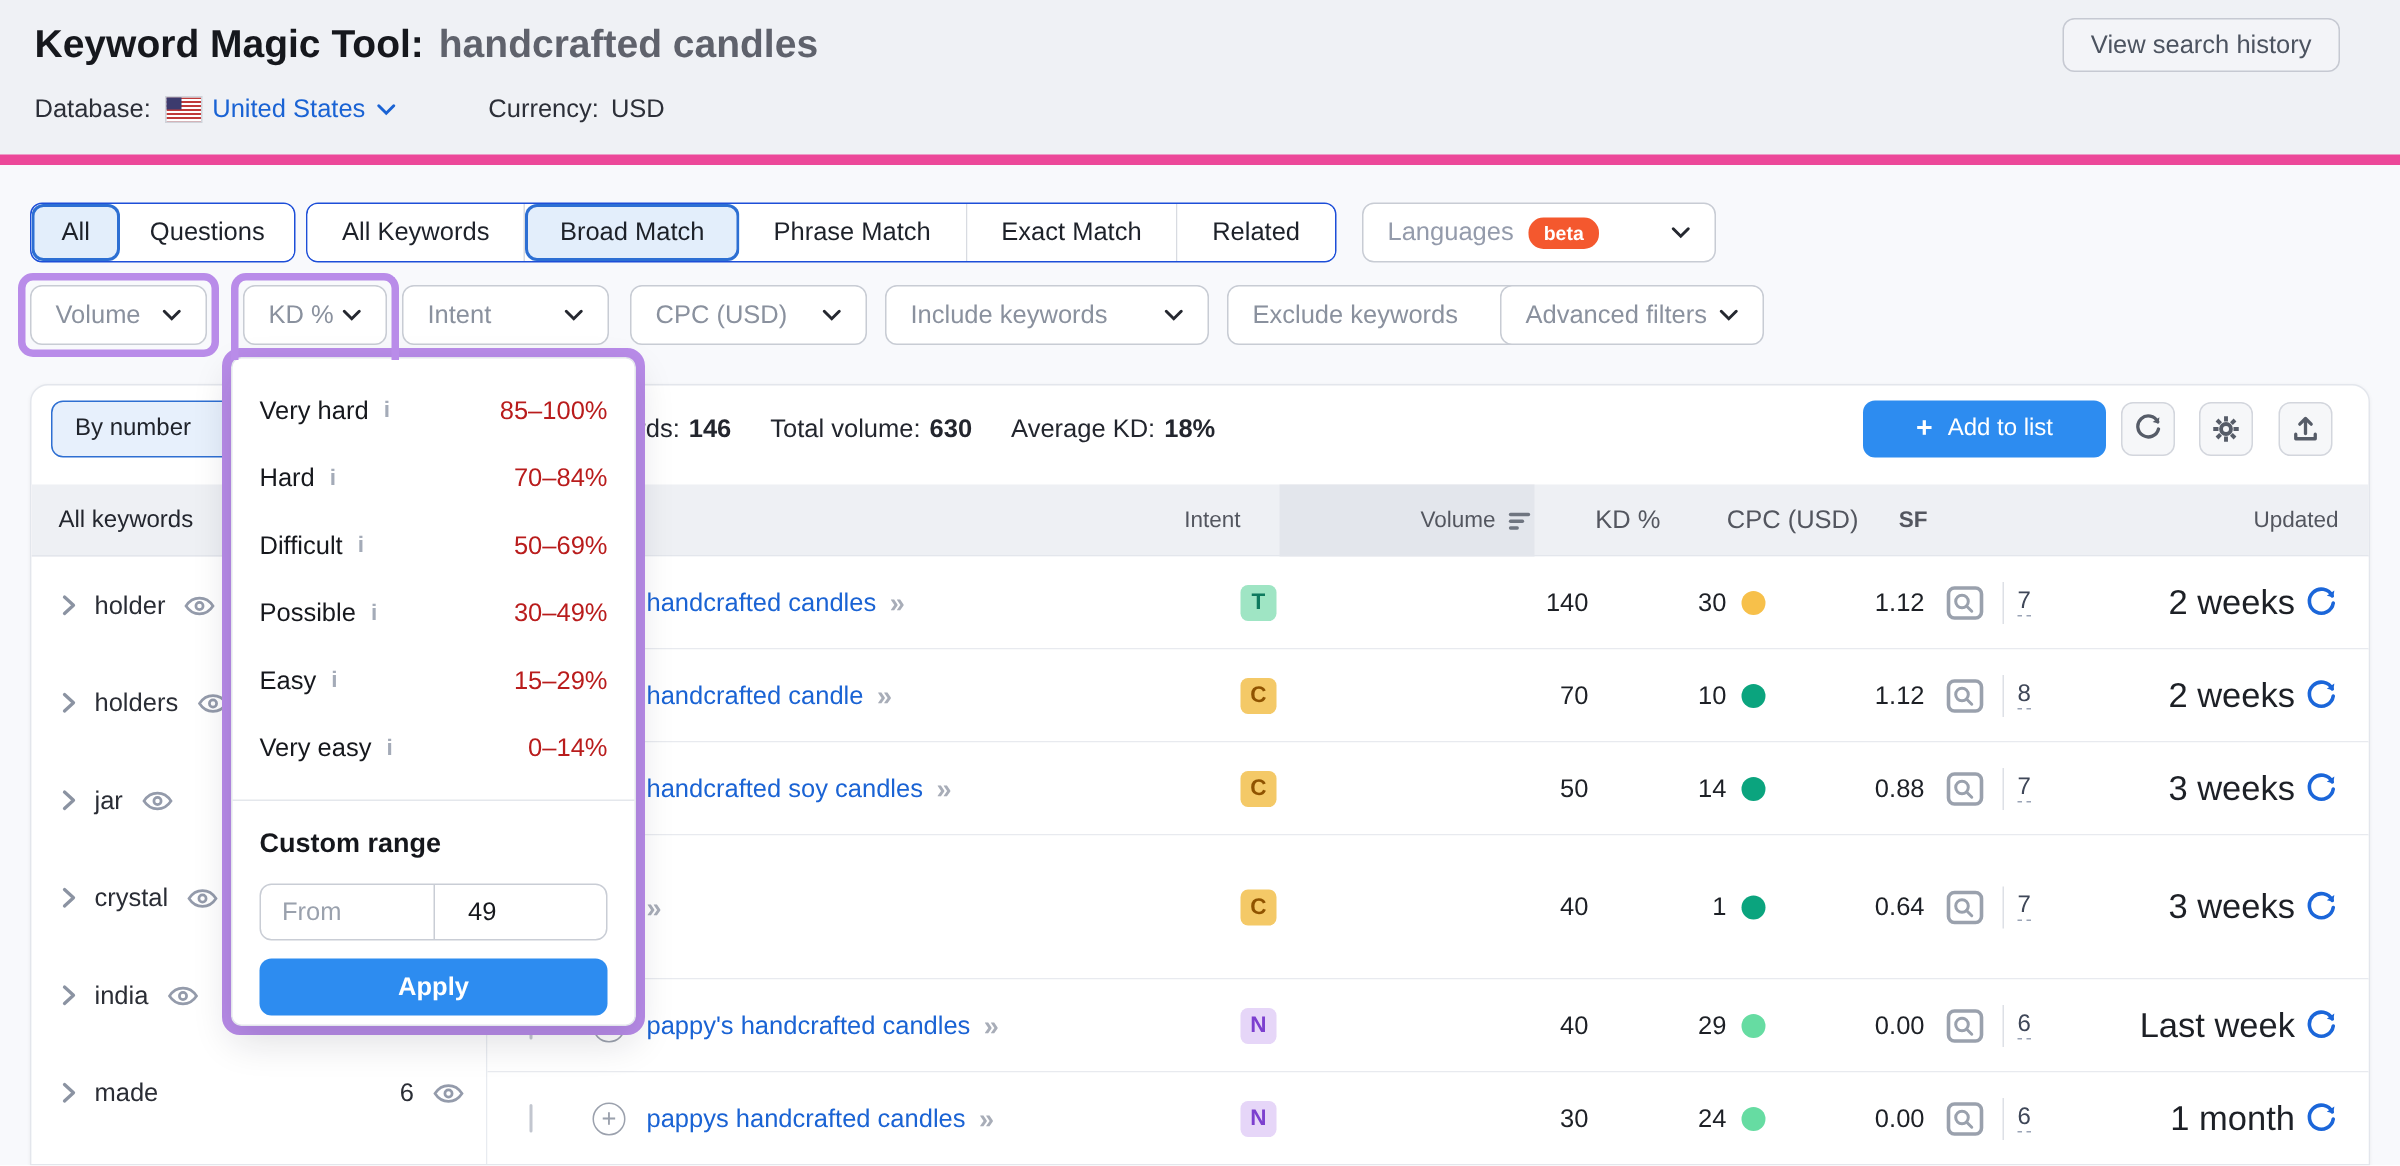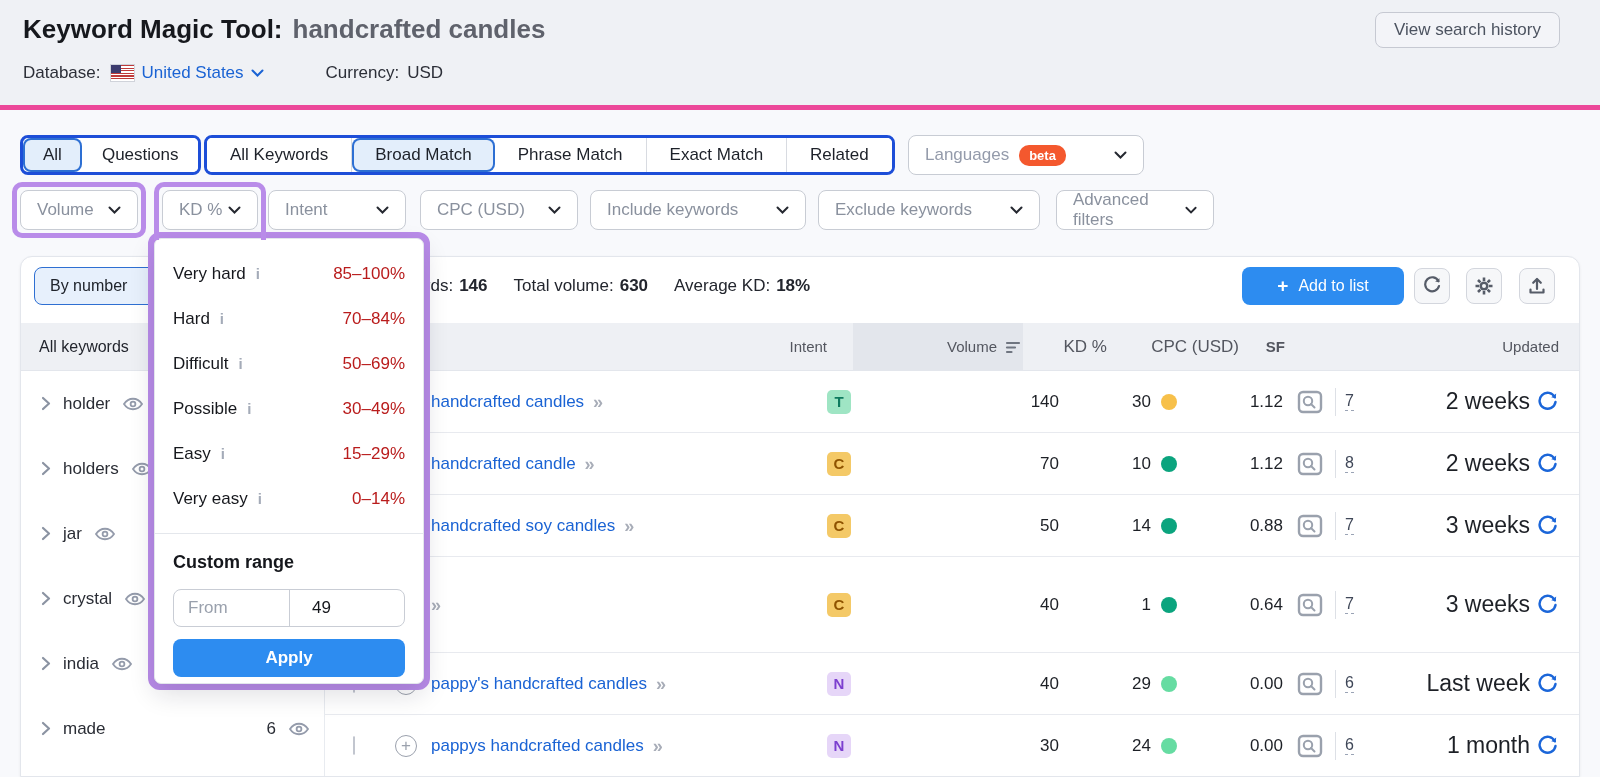--- a/index.html
+++ b/index.html
@@ -7,7 +7,7 @@
   #page { position:relative; width:1600px; height:777px; background:#f8f9fc; overflow:hidden; color:#1d2026; }
 
   
-  .top { position:absolute; left:0; top:0; width:1600px; height:110px; background:#eff1f5; border-bottom:5px solid #ec4899; }
+  .top { position:absolute; left:0; top:0; width:1600px; height:110px; background:#eff1f5; border-bottom:7px solid #ec4899; }
   .title-row { position:absolute; left:23px; top:14px; font-size:26px; font-weight:bold; color:#16181d; }
   .title-query { color:#5f626c; margin-left:10px; }
   .meta-row { position:absolute; left:23px; top:60px; height:26px; display:flex; align-items:center; font-size:17px; color:#2c2f38; }

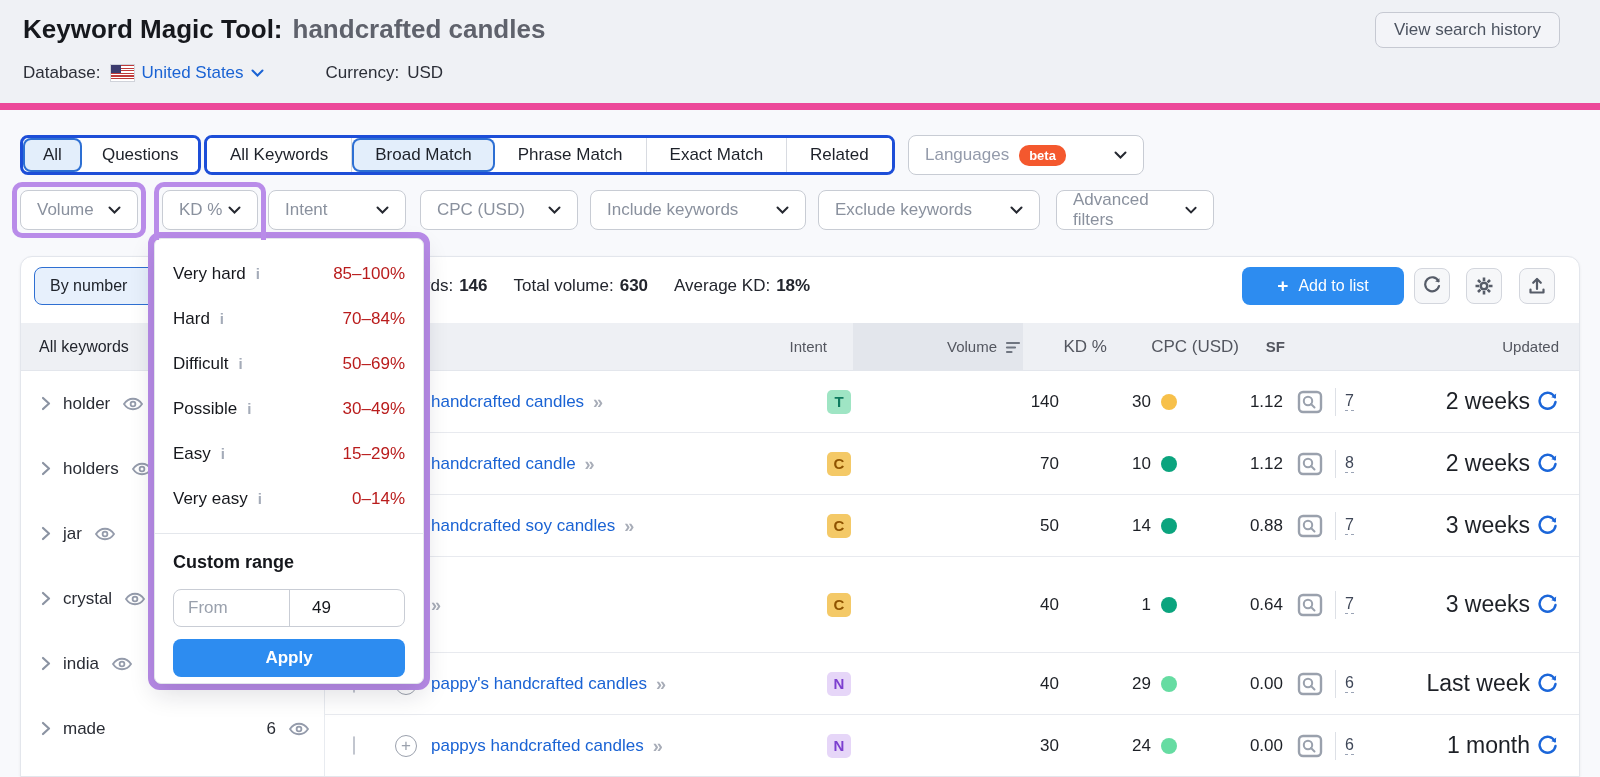--- a/index.html
+++ b/index.html
@@ -19,7 +19,7 @@
 
   
   .tabs-row { position:absolute; top:135px; left:0; width:1600px; height:40px; }
-  .seg-group { position:absolute; top:0; height:40px; display:flex; background:#ffffff; border:3px solid #1d4ed8; border-radius:8px; overflow:hidden; }
+  .seg-group { position:absolute; top:0; height:40px; display:flex; background:#ffffff; border:1px solid #1d4ed8; border-radius:8px; overflow:hidden; }
   .seg { display:flex; align-items:center; justify-content:center; font-size:17px; color:#1d2129; border-right:1px solid #d8dbe1; cursor:pointer; background:#fff; }
   .seg:last-child { border-right:none; }
   .seg.selected { background:#e3eefb; box-shadow:inset 0 0 0 2px #2d6fd3; border-radius:8px; border-right:none; }

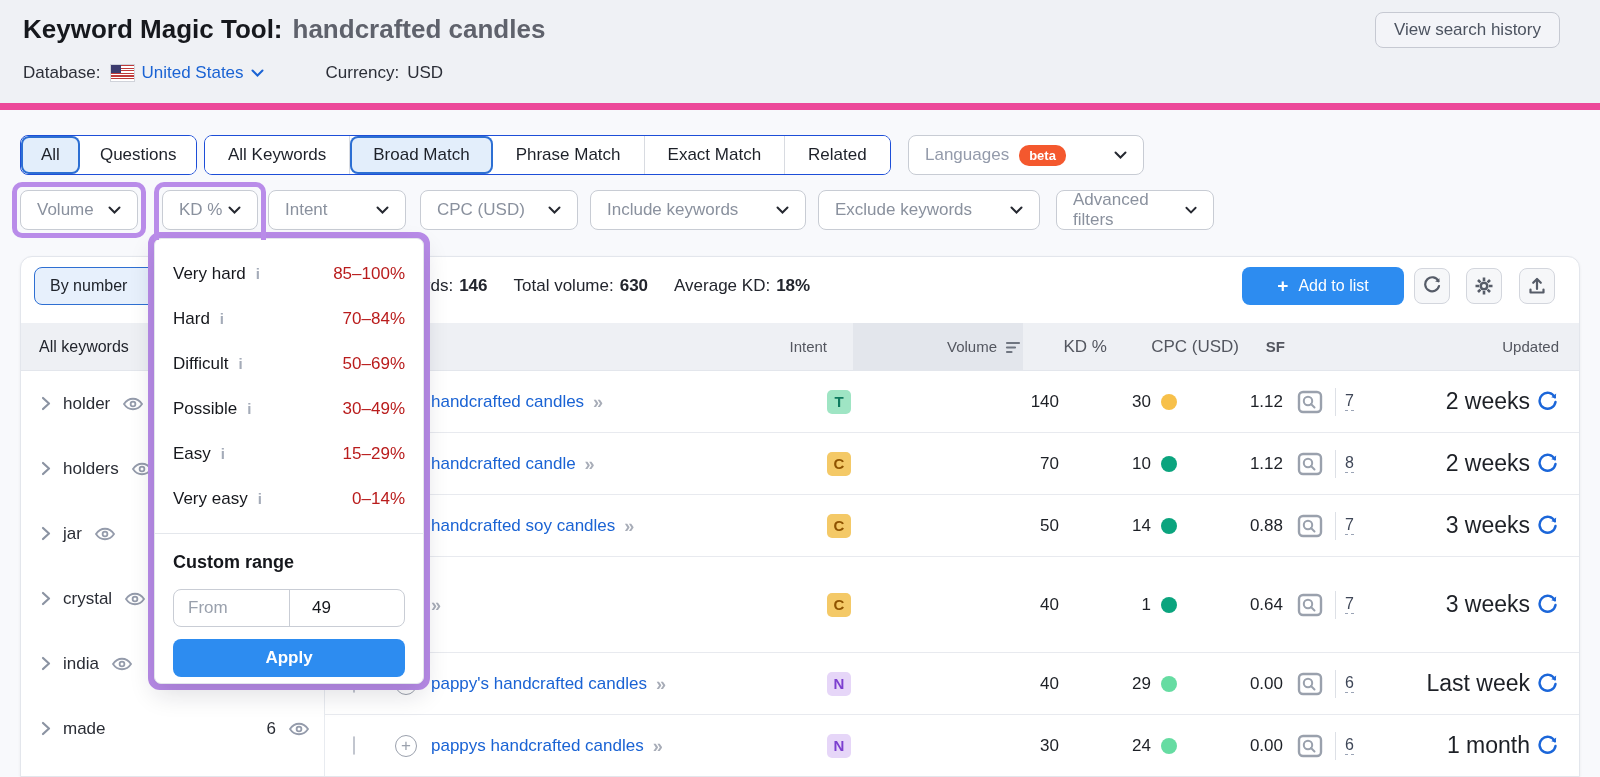--- a/index.html
+++ b/index.html
@@ -189,7 +189,7 @@
         </svg>
       </div>
 
-      <div class="filter-btn" style="left: 1056px; width: 158px;">
+      <div class="filter-btn" style="left: 1000px; width: 176px;">
         <span>Advanced filters</span>
         <svg width="13" height="9" viewBox="0 0 13 9">
           <path d="M1.5 1.5l5 5 5-5" stroke="#252830" stroke-width="2" fill="none" stroke-linecap="round"></path>

